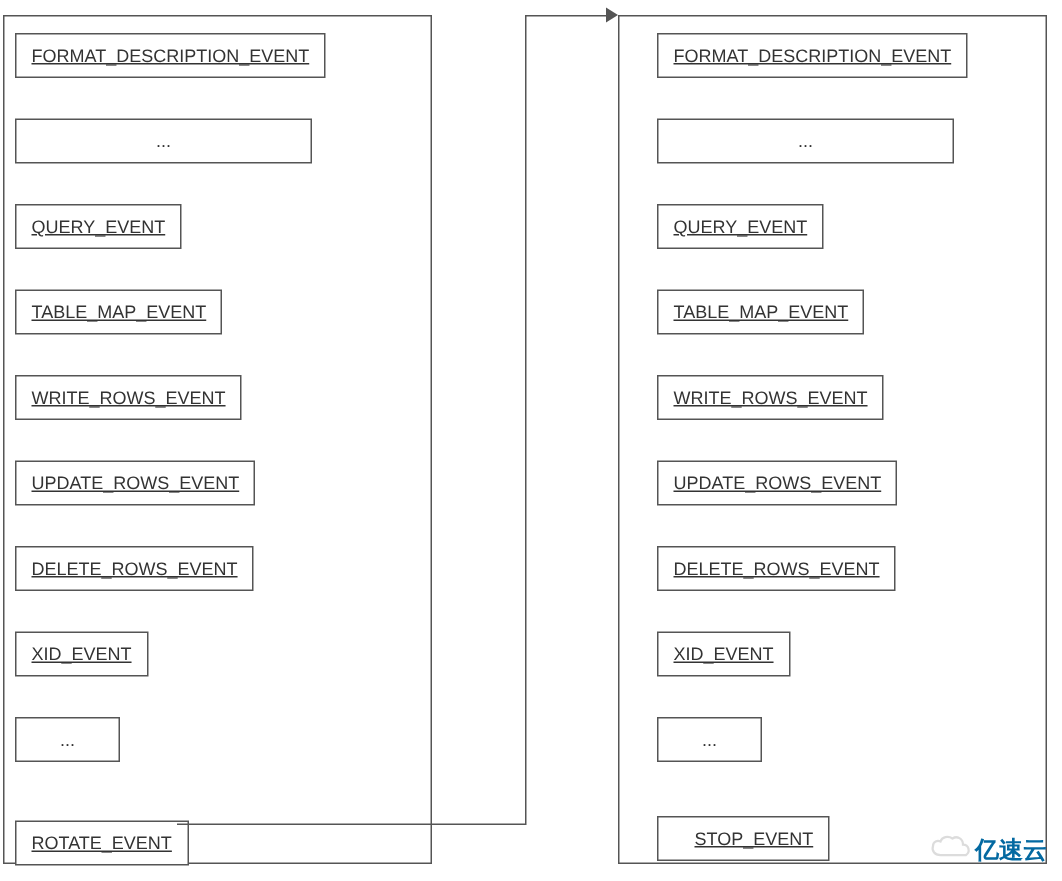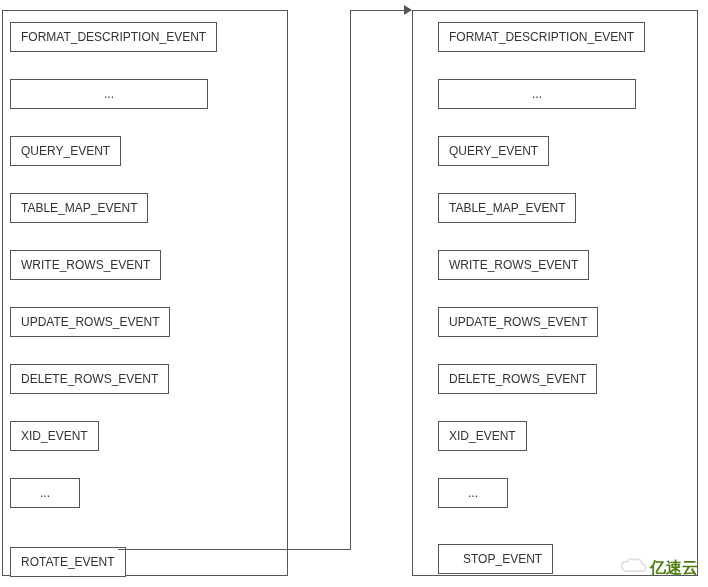--- a/index.html
+++ b/index.html
@@ -37,6 +37,7 @@
       align-items: center;
       padding: 0 10px;
       height: 30px;
+      text-decoration: underline;
     }
     .ellipsis-box {
       position: absolute;

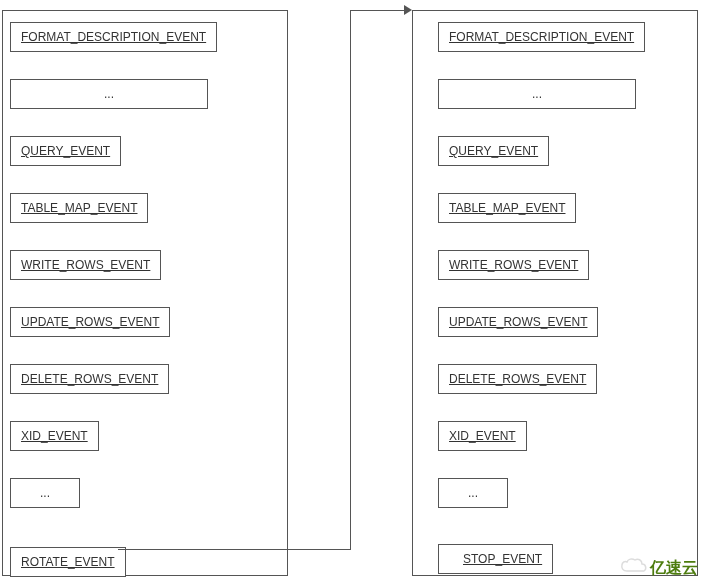--- a/index.html
+++ b/index.html
@@ -53,7 +53,7 @@
       right: 10px;
       bottom: 8px;
       font-size: 16px;
-      color: #4d7c0f;
+      color: #0369a1;
       font-weight: bold;
       display: flex;
       align-items: center;

